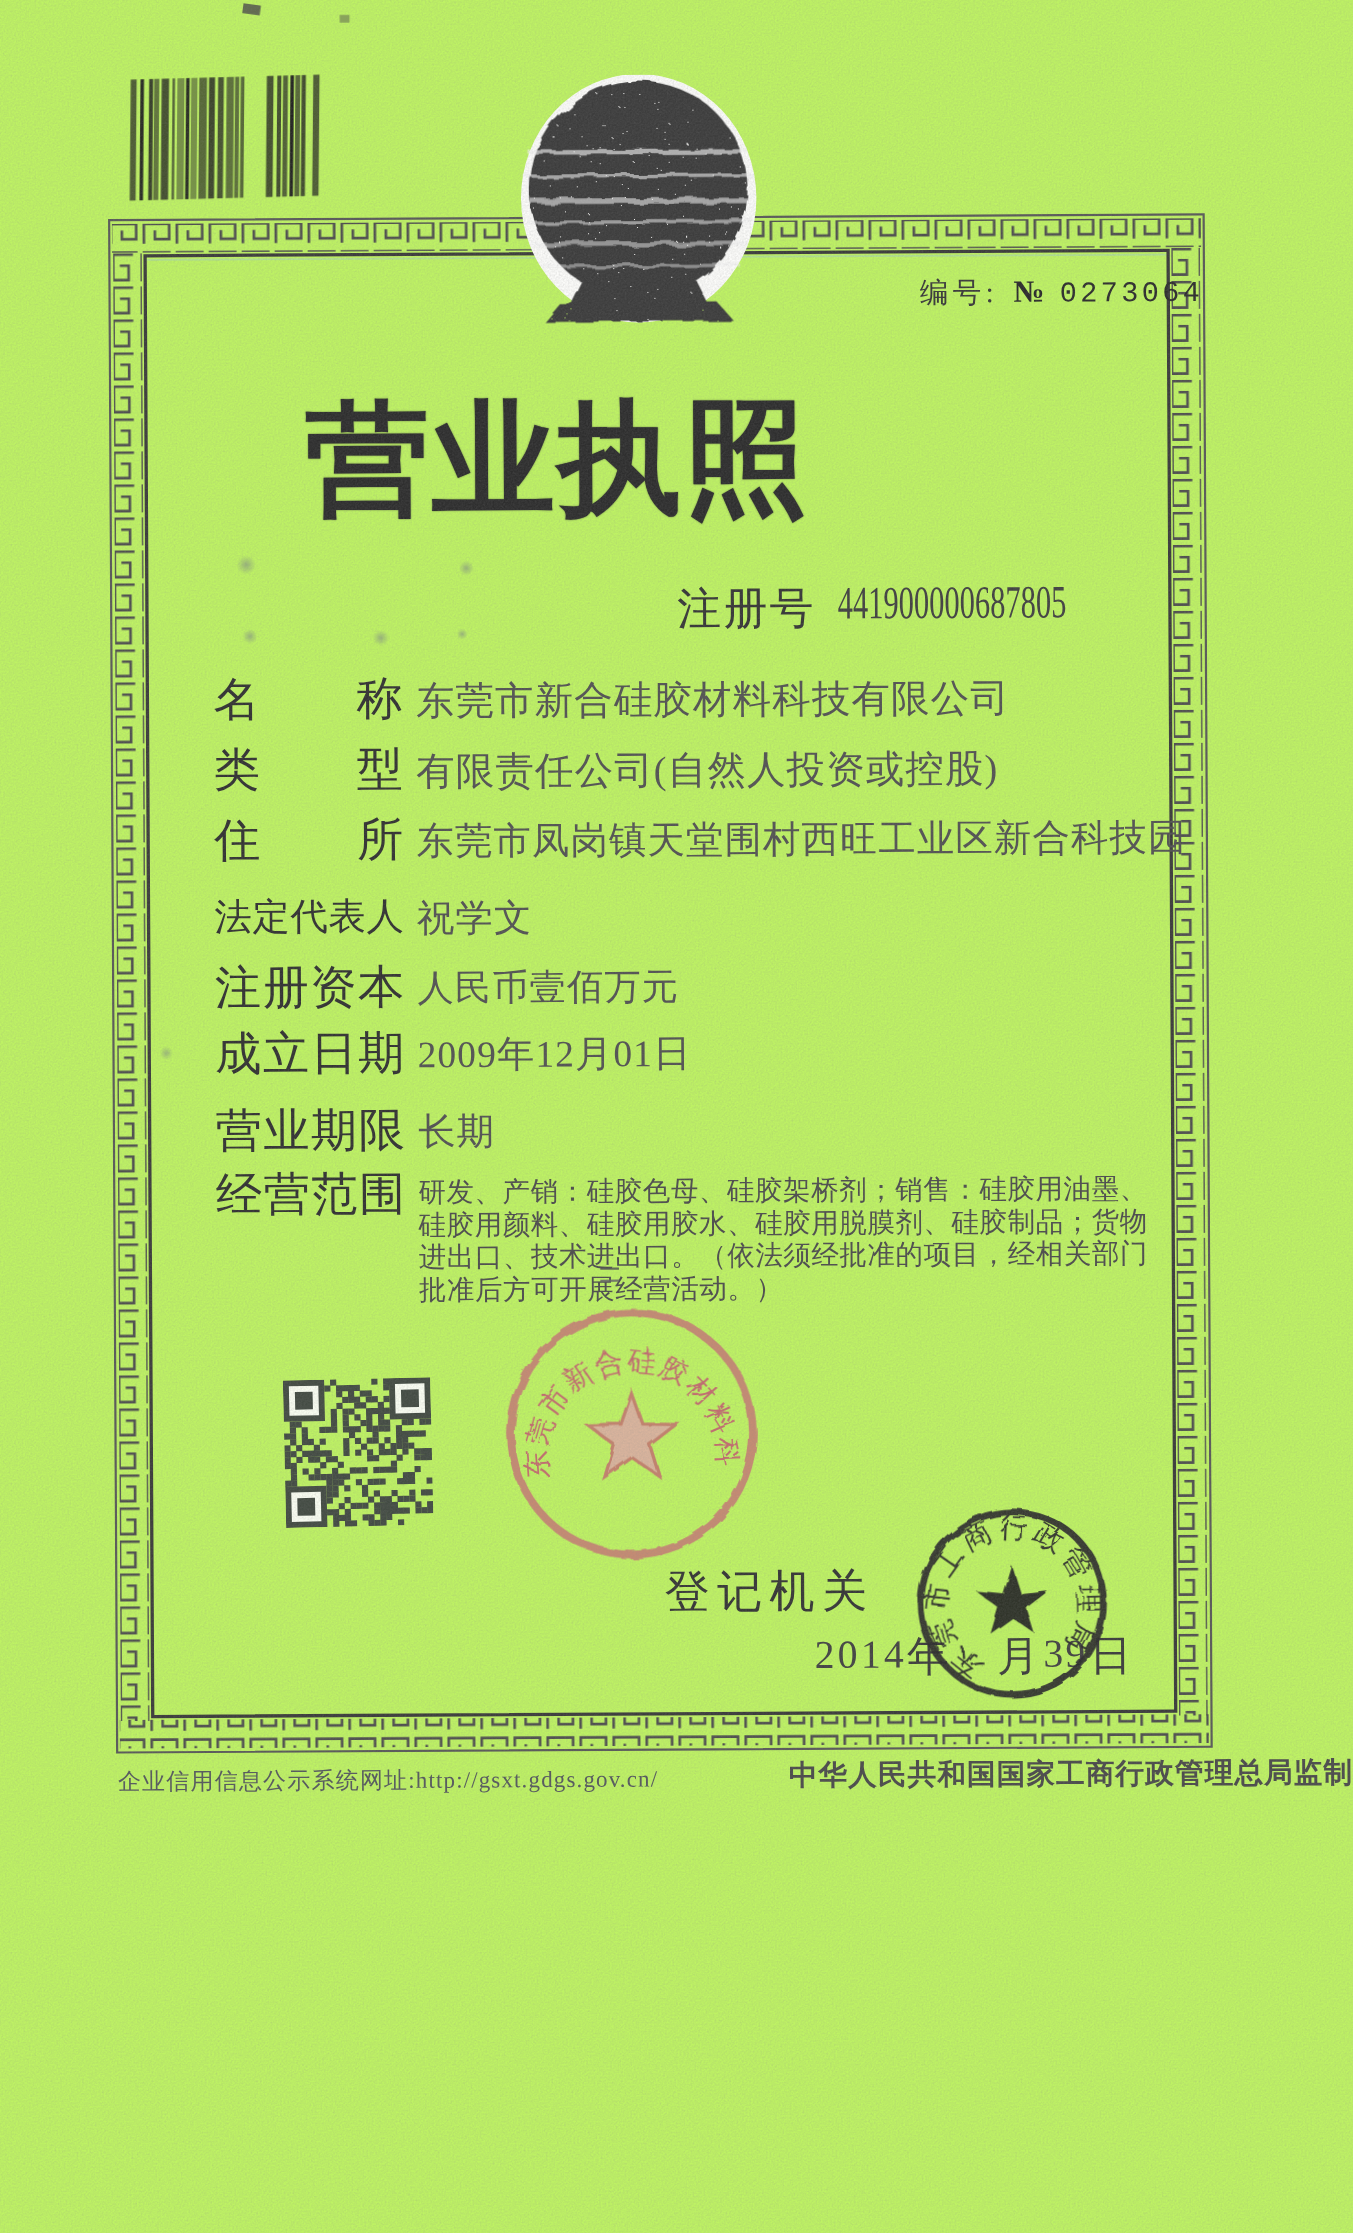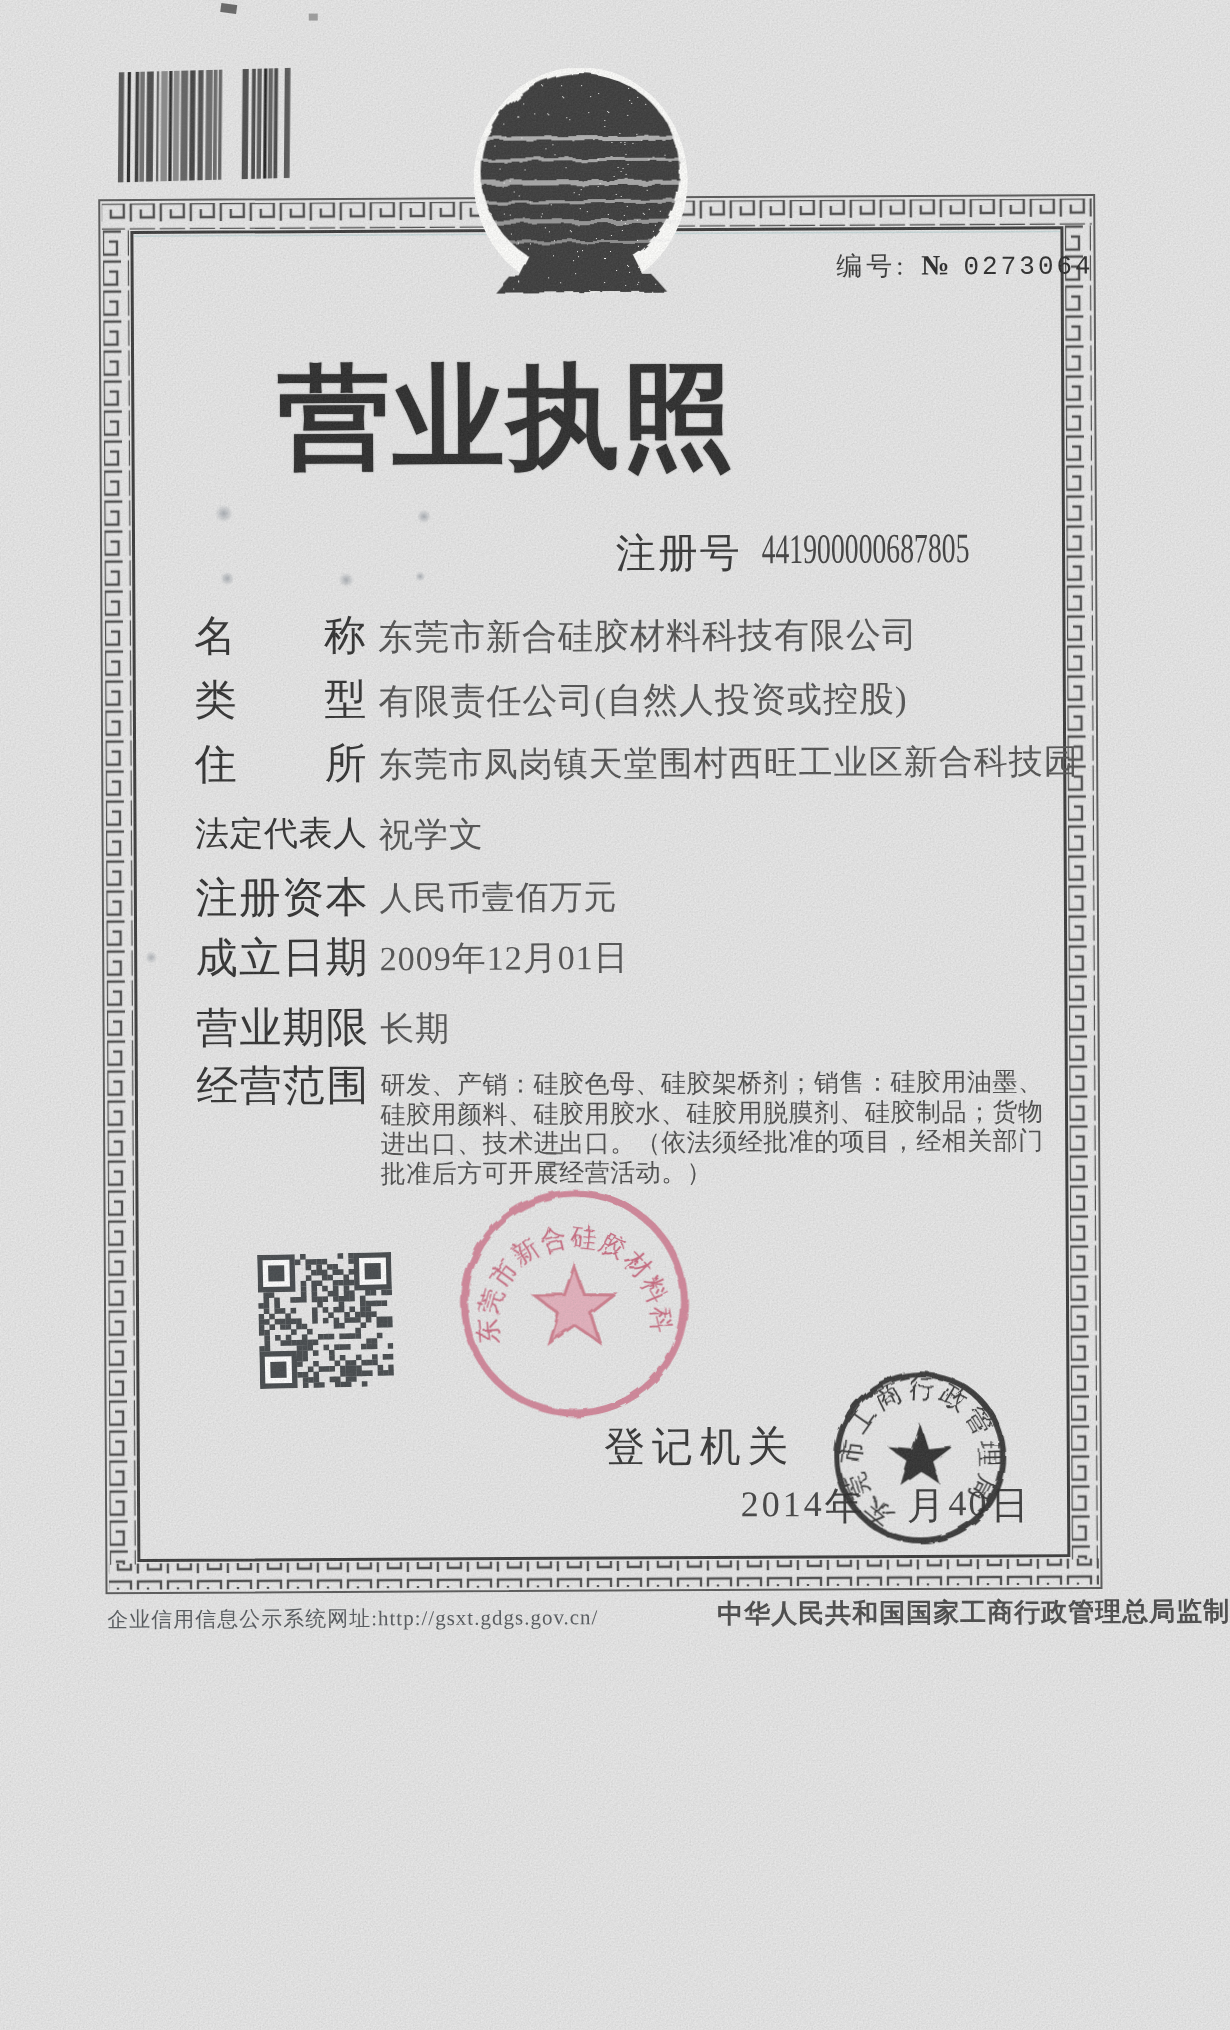--- a/index.html
+++ b/index.html
@@ -3,7 +3,7 @@
 <meta charset="utf-8">
 <style>
   html,body{margin:0;padding:0;background:#ffffff;}
-  .page{position:relative;width:1230px;height:2030px;background:#e5e5e5;overflow:hidden;
+  .page{position:relative;width:1230px;height:2030px;background:#bef264;overflow:hidden;
         font-family:"Liberation Serif", serif;color:#3a3a3a;}
   .tilt{position:absolute;inset:0;transform:rotate(-0.3deg);}
   .abs{position:absolute;}

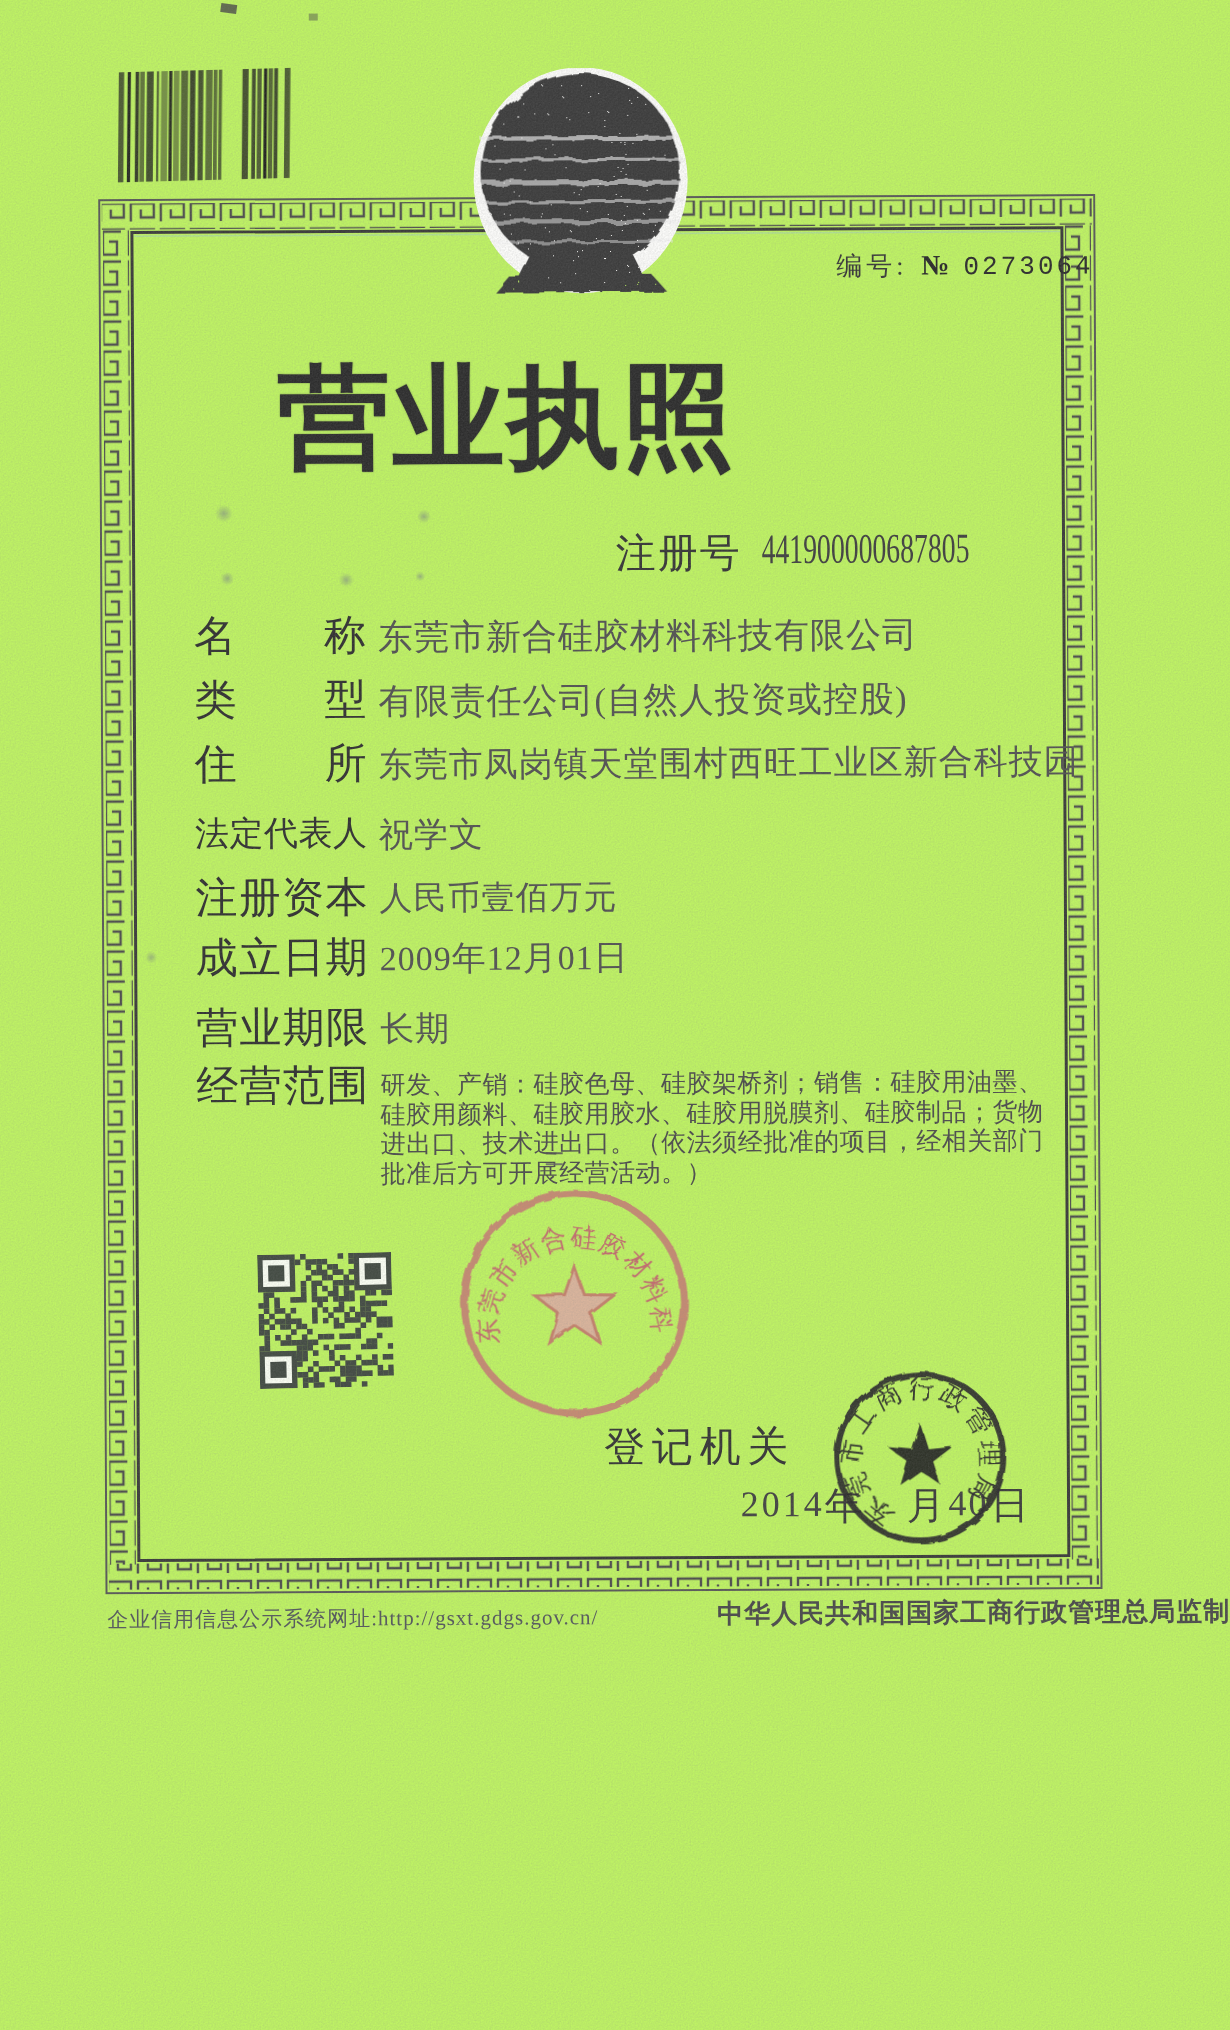--- a/index.html
+++ b/index.html
@@ -488,7 +488,7 @@
       <span class="abs dpart" style="left:738px;top:1484px;letter-spacing:3px">2014</span>
       <span class="abs dpart" style="left:822px;top:1482px;font-size:38px;color:#3d3d3d">年</span>
       <span class="abs dpart" style="left:904px;top:1482px;font-size:38px;color:#3d3d3d">月</span>
-      <span class="abs dpart" style="left:946px;top:1484px;letter-spacing:2px">40</span>
+      <span class="abs dpart" style="left:946px;top:1484px;letter-spacing:2px">39</span>
       <span class="abs dpart" style="left:988px;top:1482px;font-size:38px;color:#3d3d3d">日</span>
     </div>
 

